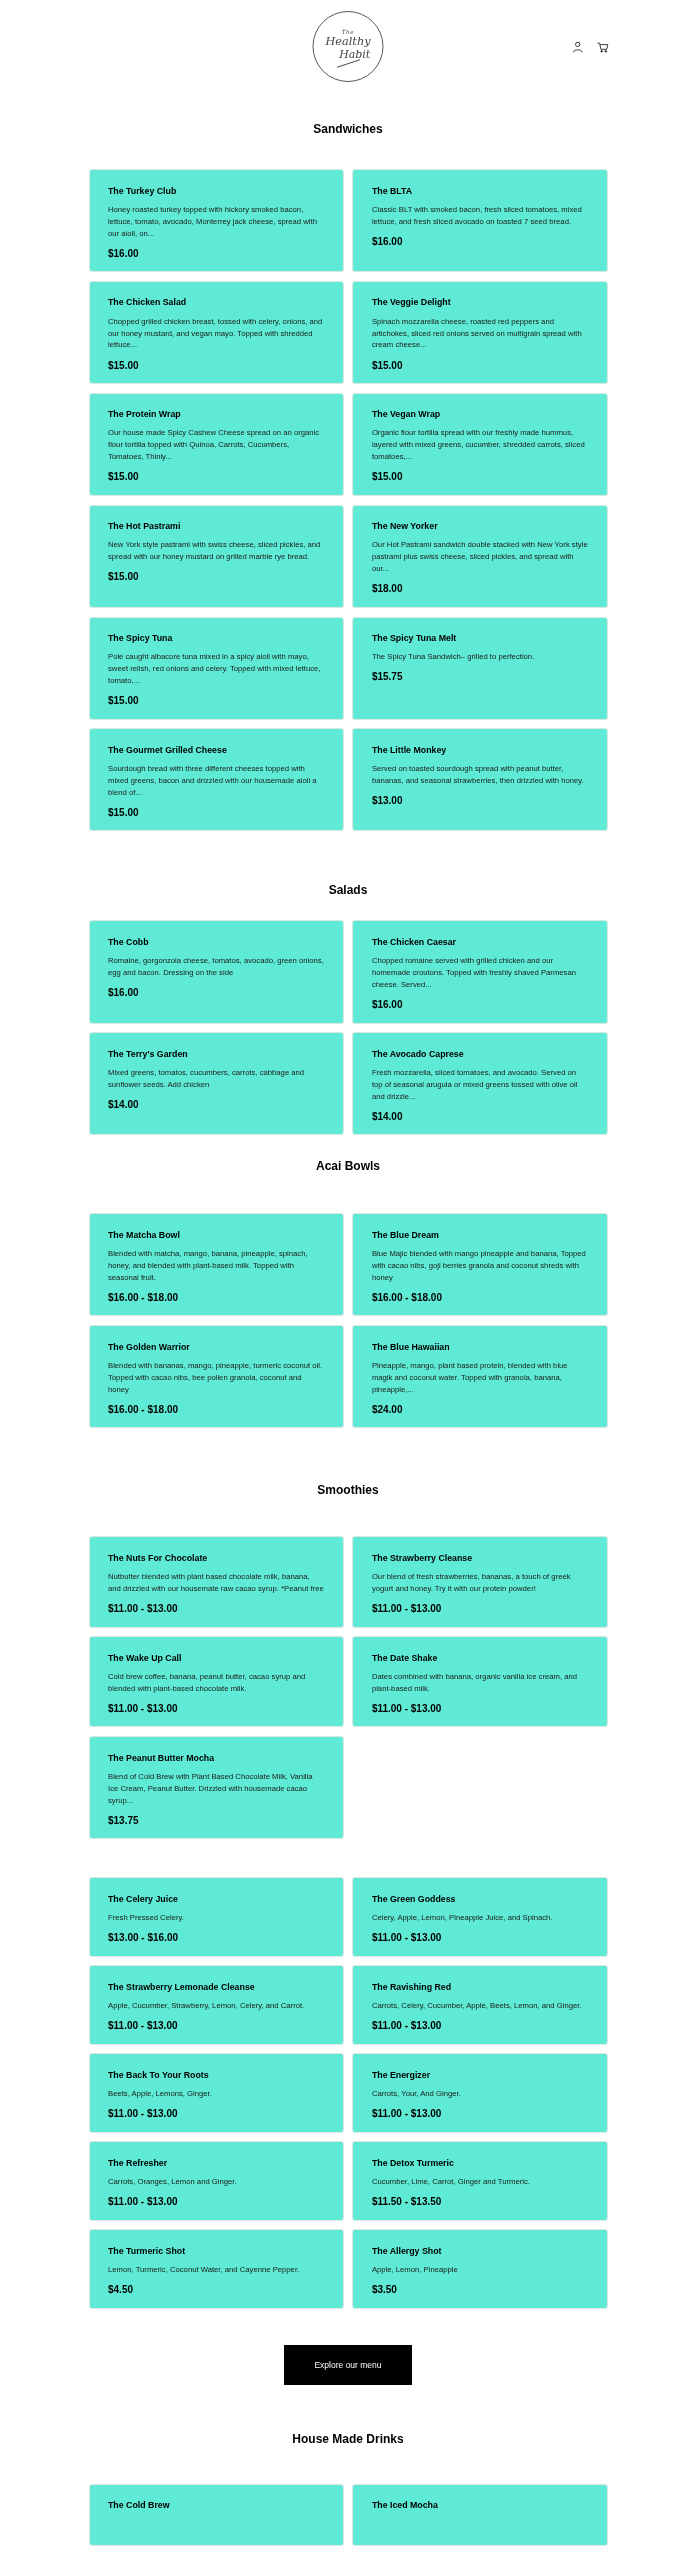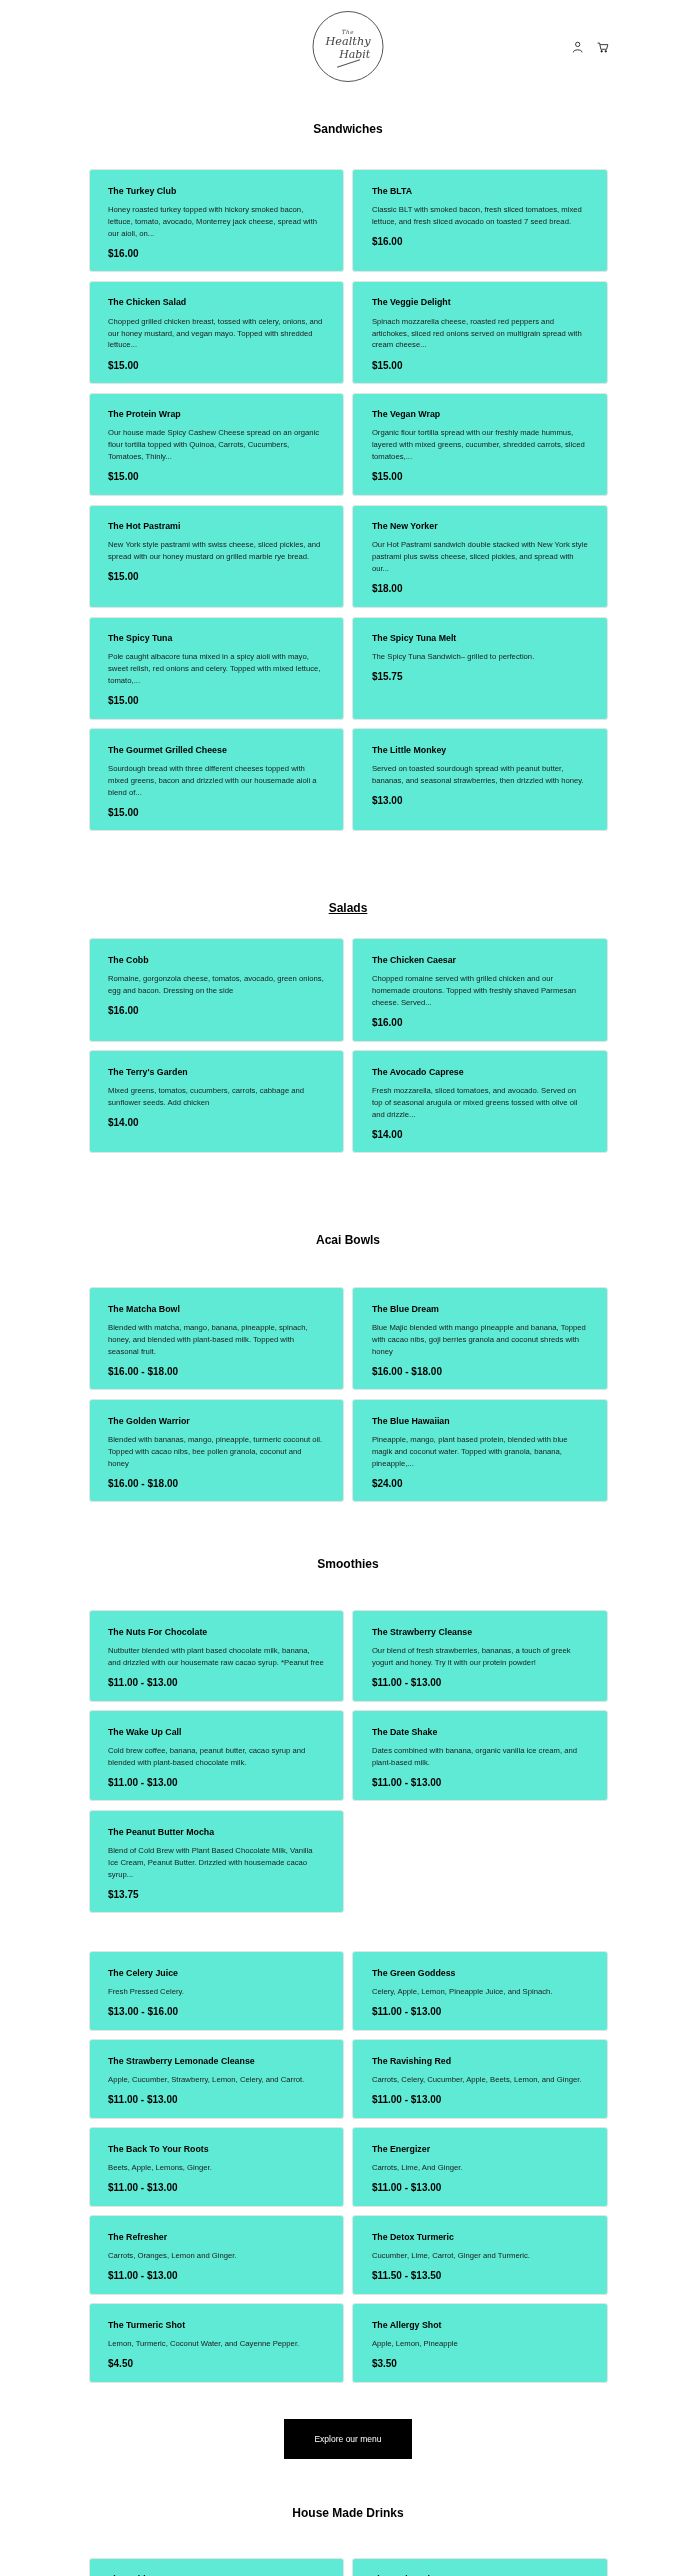--- a/index.html
+++ b/index.html
@@ -138,7 +138,7 @@
       </div>
     </section>
     <section class="menu">
-      <h2 style="margin-top: 70px; text-decoration: underline;">Salads</h2>
+      <h2 style="margin-top: 52px;">Salads</h2>
       <div class="grid" style="margin-top: 23px;">
         <div class="card">
           <h3>The Cobb</h3>

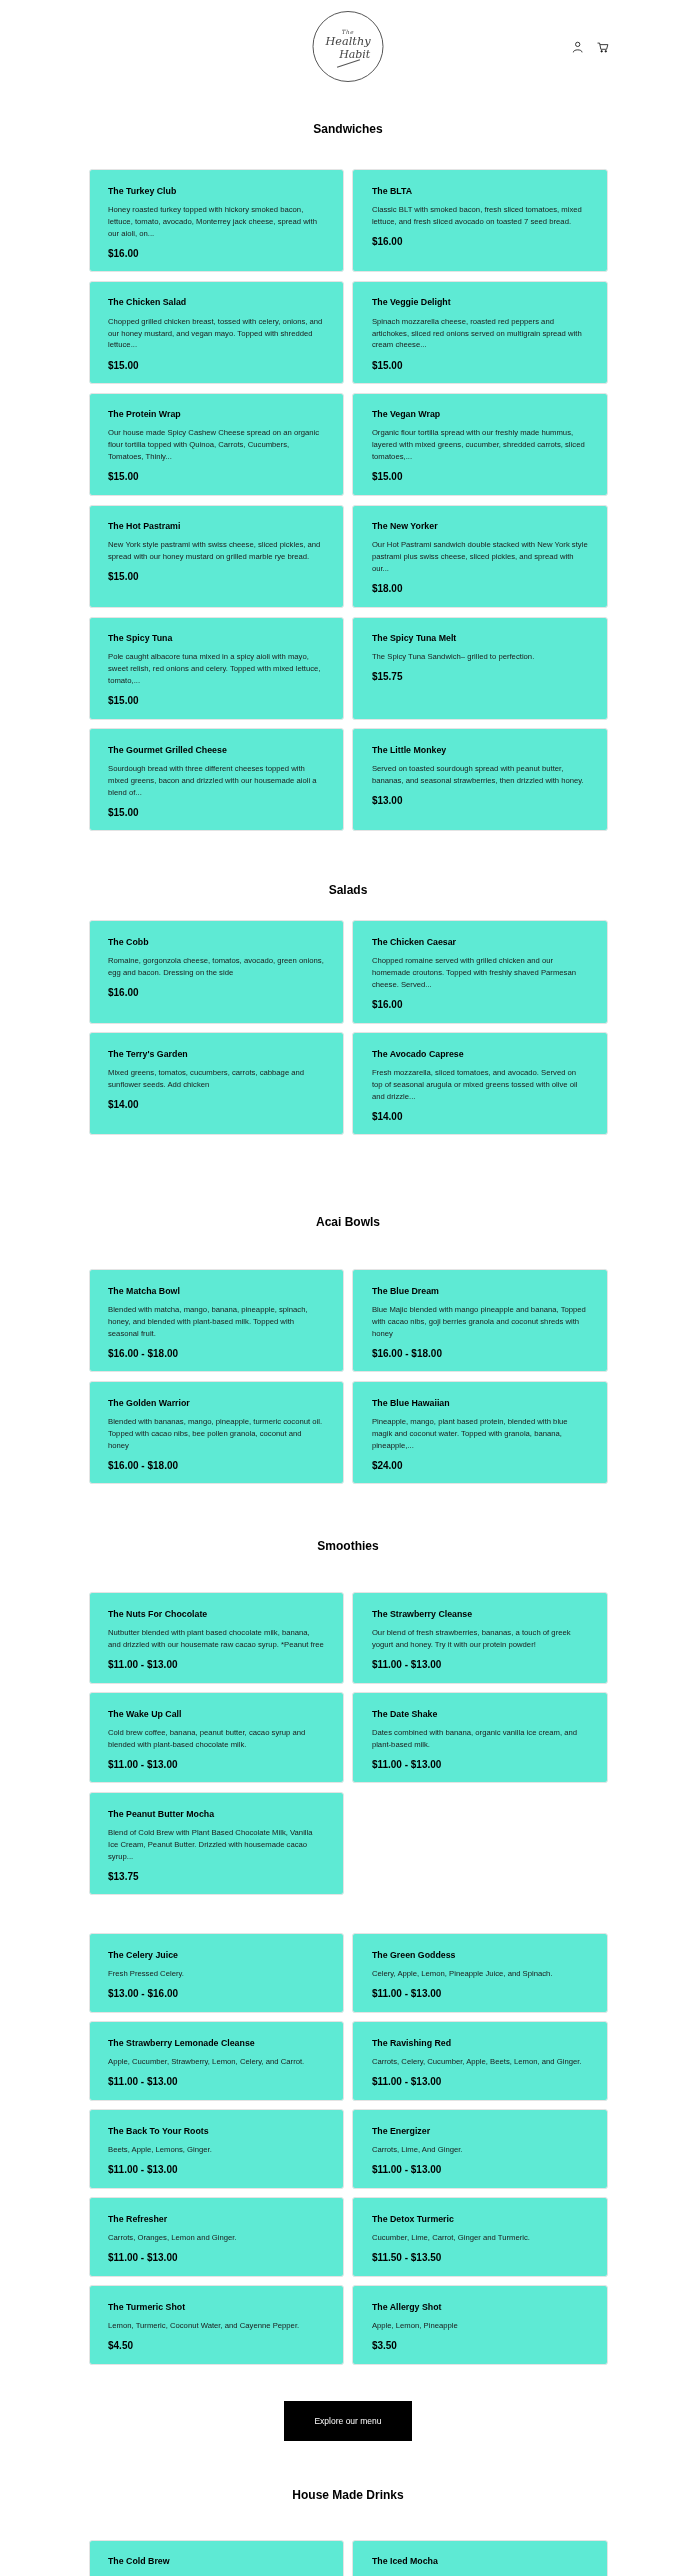--- a/index.html
+++ b/index.html
@@ -163,7 +163,7 @@
       </div>
     </section>
     <section class="menu">
-      <h2 style="margin-top: 80px;">Acai Bowls</h2>
+      <h2 style="margin-top: 24px;">Acai Bowls</h2>
       <div class="grid" style="margin-top: 40px;">
         <div class="card">
           <h3>The Matcha Bowl</h3>

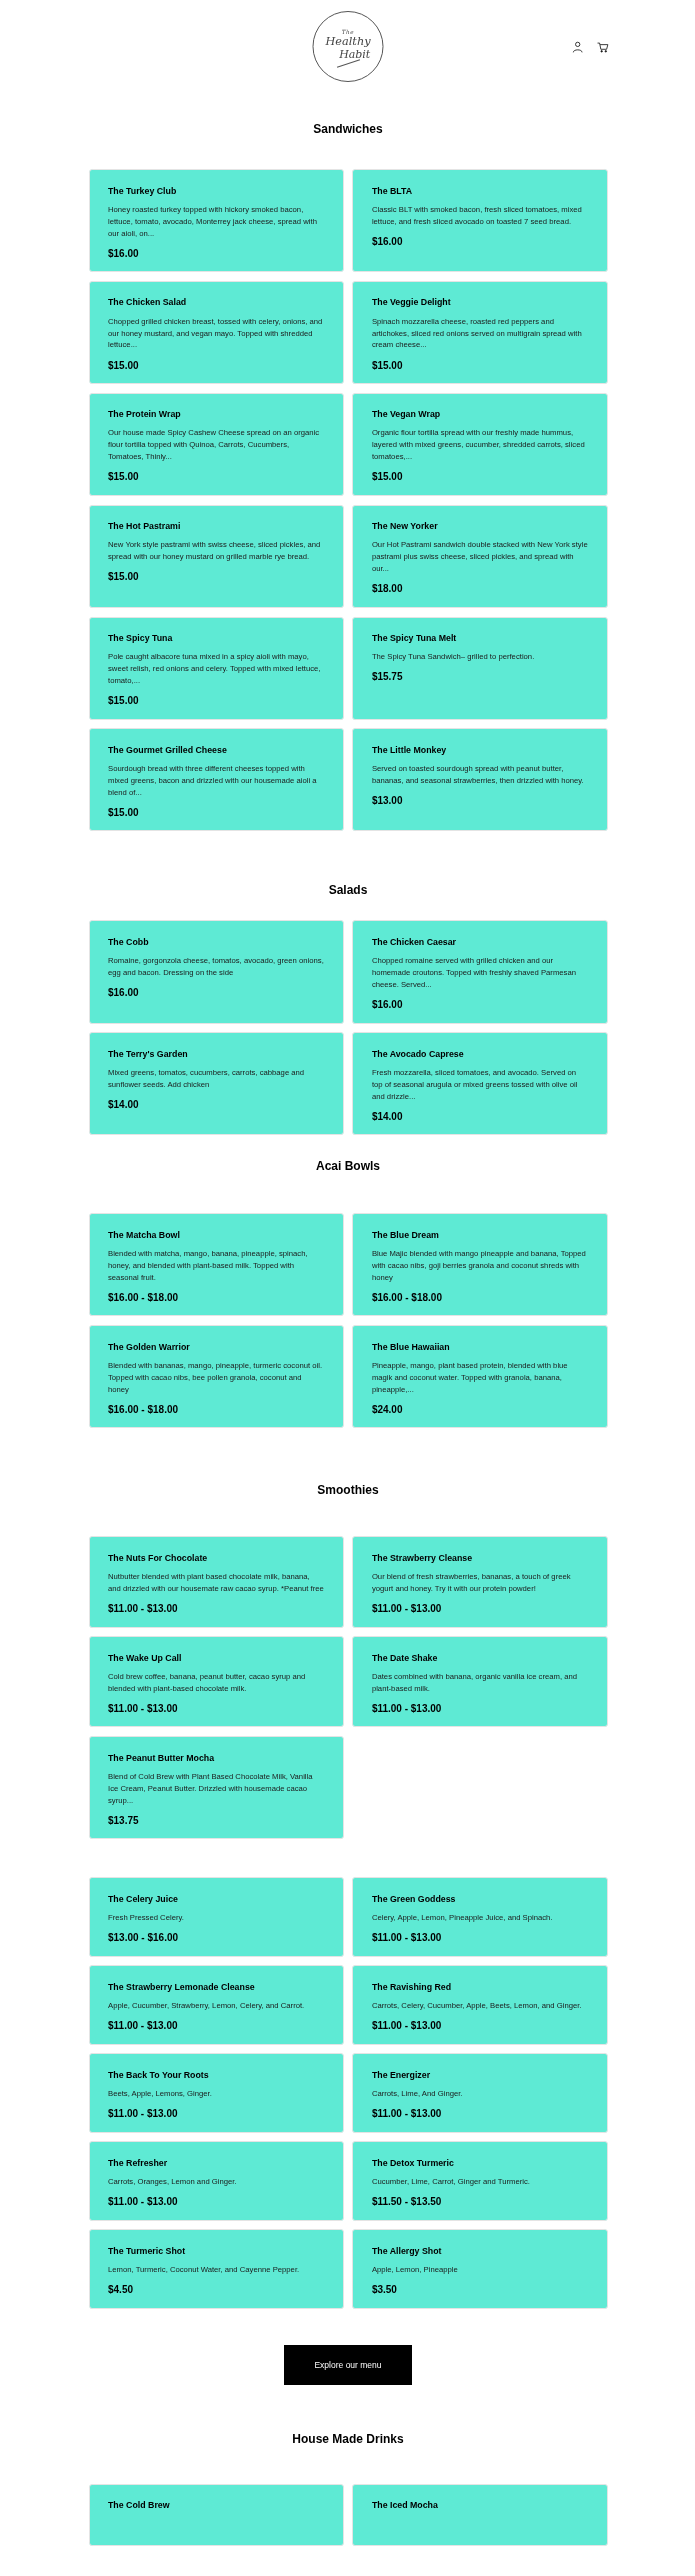--- a/index.html
+++ b/index.html
@@ -246,7 +246,7 @@
         </div>
         <div class="card short">
           <h3>The Energizer</h3>
-          <p>Carrots, Lime, And Ginger.</p>
+          <p>Carrots, Your, And Ginger.</p>
           <div class="price">$11.00 - $13.00</div>
         </div>
         <div class="card short">

